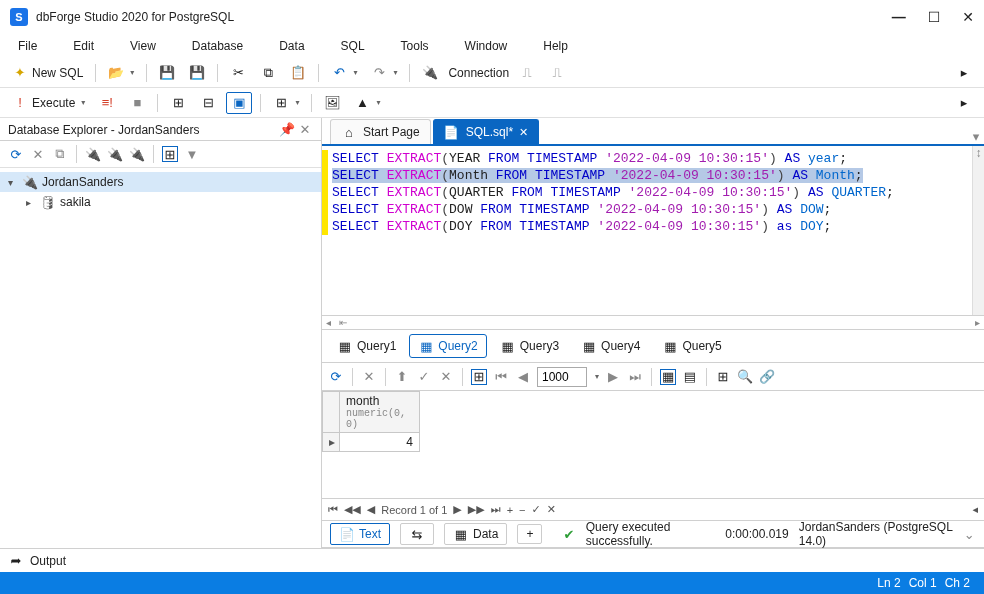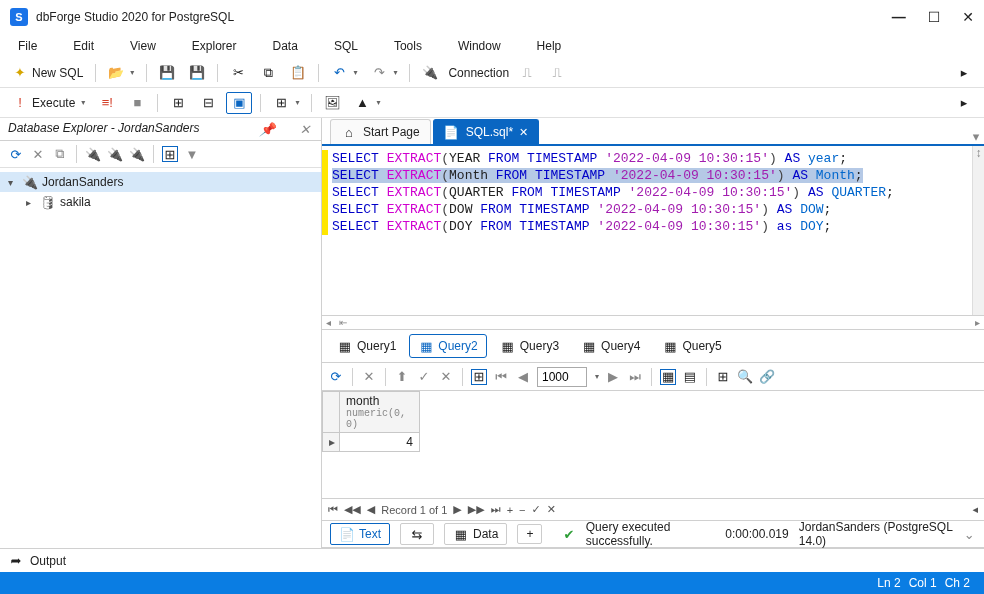--- a/index.html
+++ b/index.html
@@ -89,7 +89,7 @@
   <div>File</div>
   <div>Edit</div>
   <div>View</div>
-  <div>Explorer</div>
+  <div>Database</div>
   <div>Data</div>
   <div>SQL</div>
   <div>Tools</div>

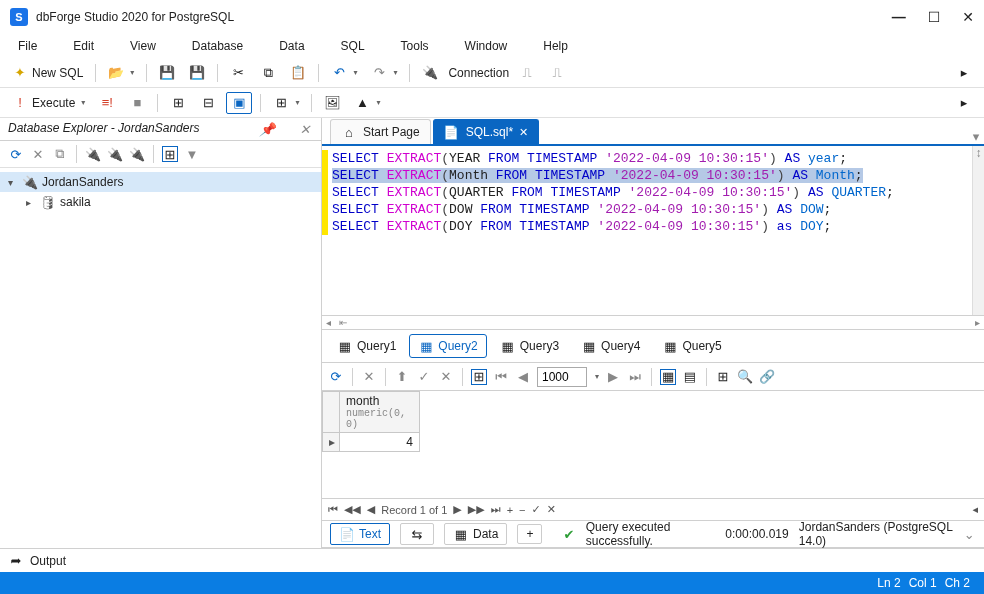--- a/index.html
+++ b/index.html
@@ -23,7 +23,7 @@
   select.conn { font-size: 12px; padding: 1px 4px; width: 190px; height:20px; border:1px solid #aaa; }
   .main-row { display: flex; flex: 1; min-height: 0; }
   .db-explorer { width: 322px; border-right: 1px solid #d0d0d0; display: flex; flex-direction: column; }
-  .panel-header { display: flex; align-items: flex-start; padding: 3px 8px; font-size: 12px; gap: 22px; border-bottom: 1px solid #d0d0d0; font-style: italic; }
+  .panel-header { display: flex; align-items: flex-end; padding: 3px 8px; font-size: 12px; gap: 2px; border-bottom: 1px solid #d0d0d0; }
   .panel-header .title-txt { flex: 1; }
   .panel-toolbar { display: flex; align-items: center; gap: 6px; padding: 4px 8px; border-bottom: 1px solid #e0e0e0; }
   .tree { padding: 4px 0; font-size: 12px; flex: 1; overflow: auto; }

